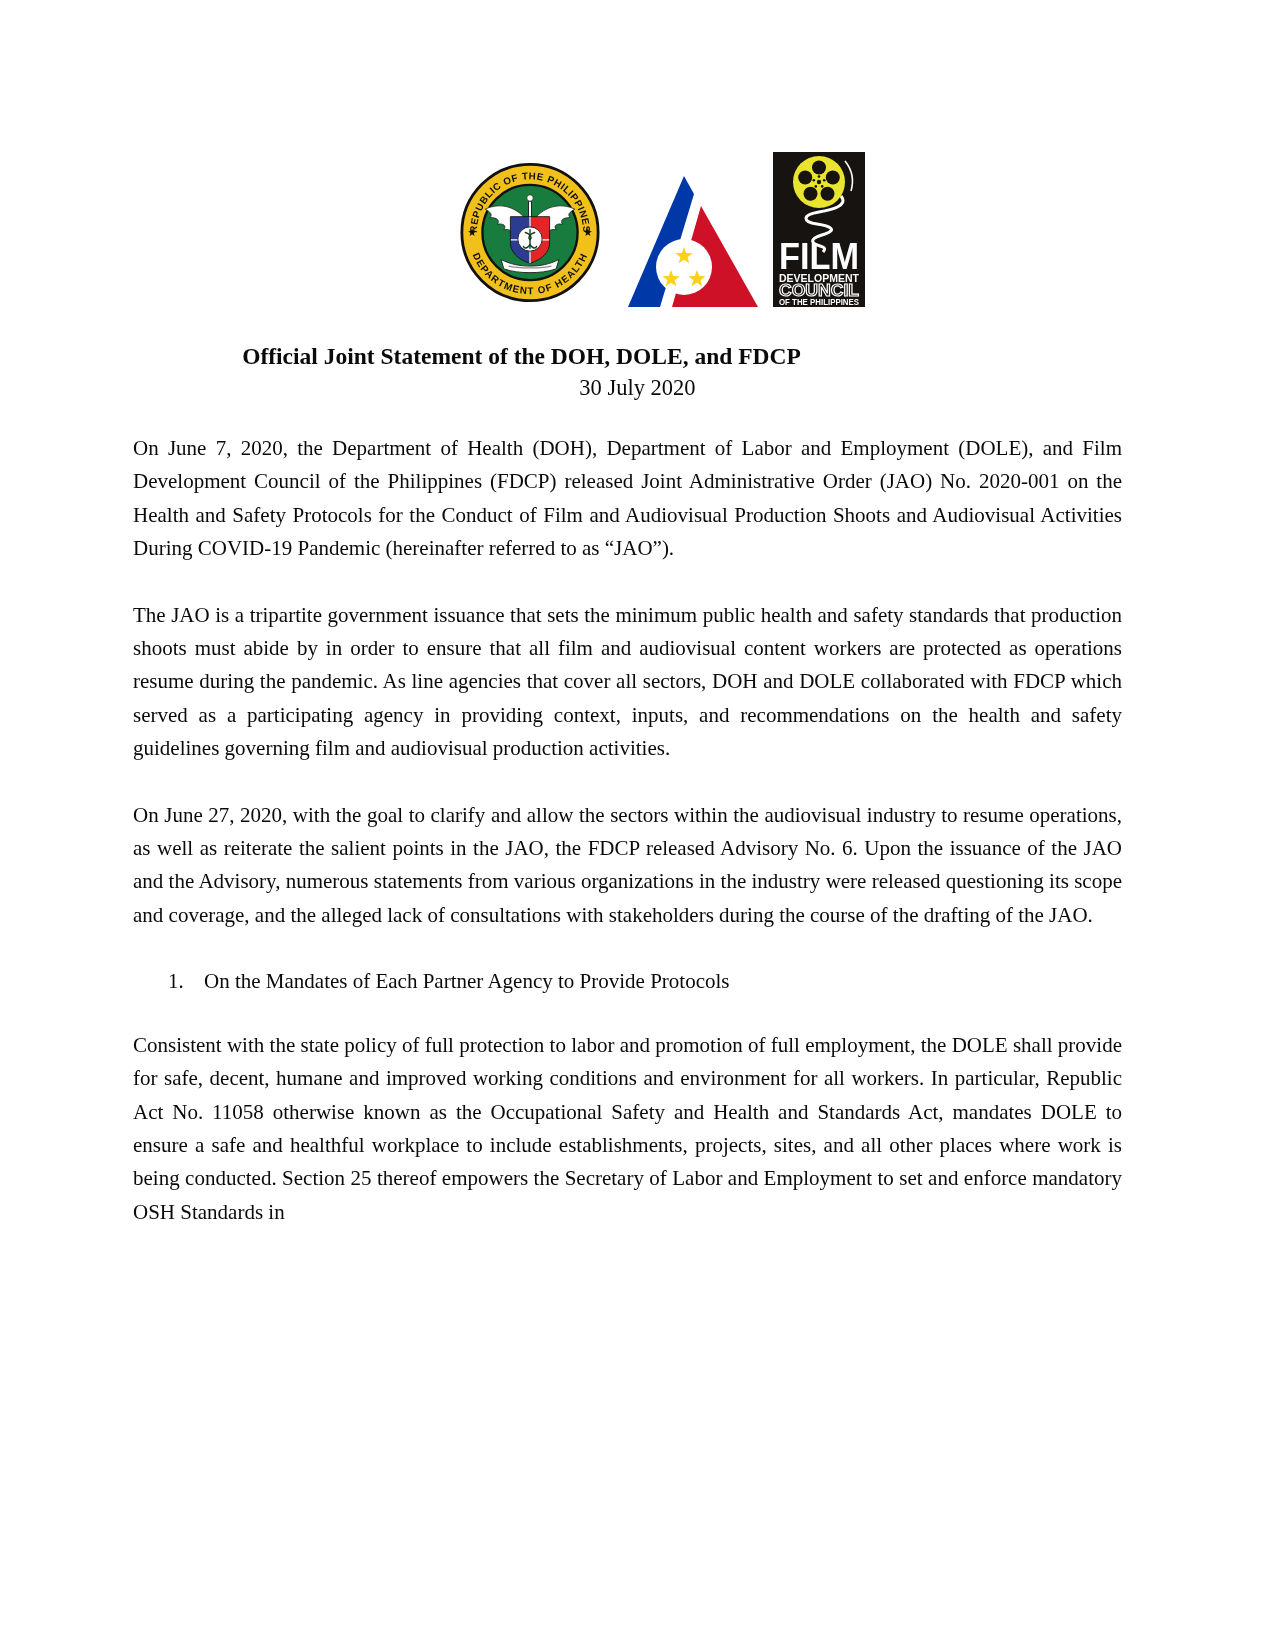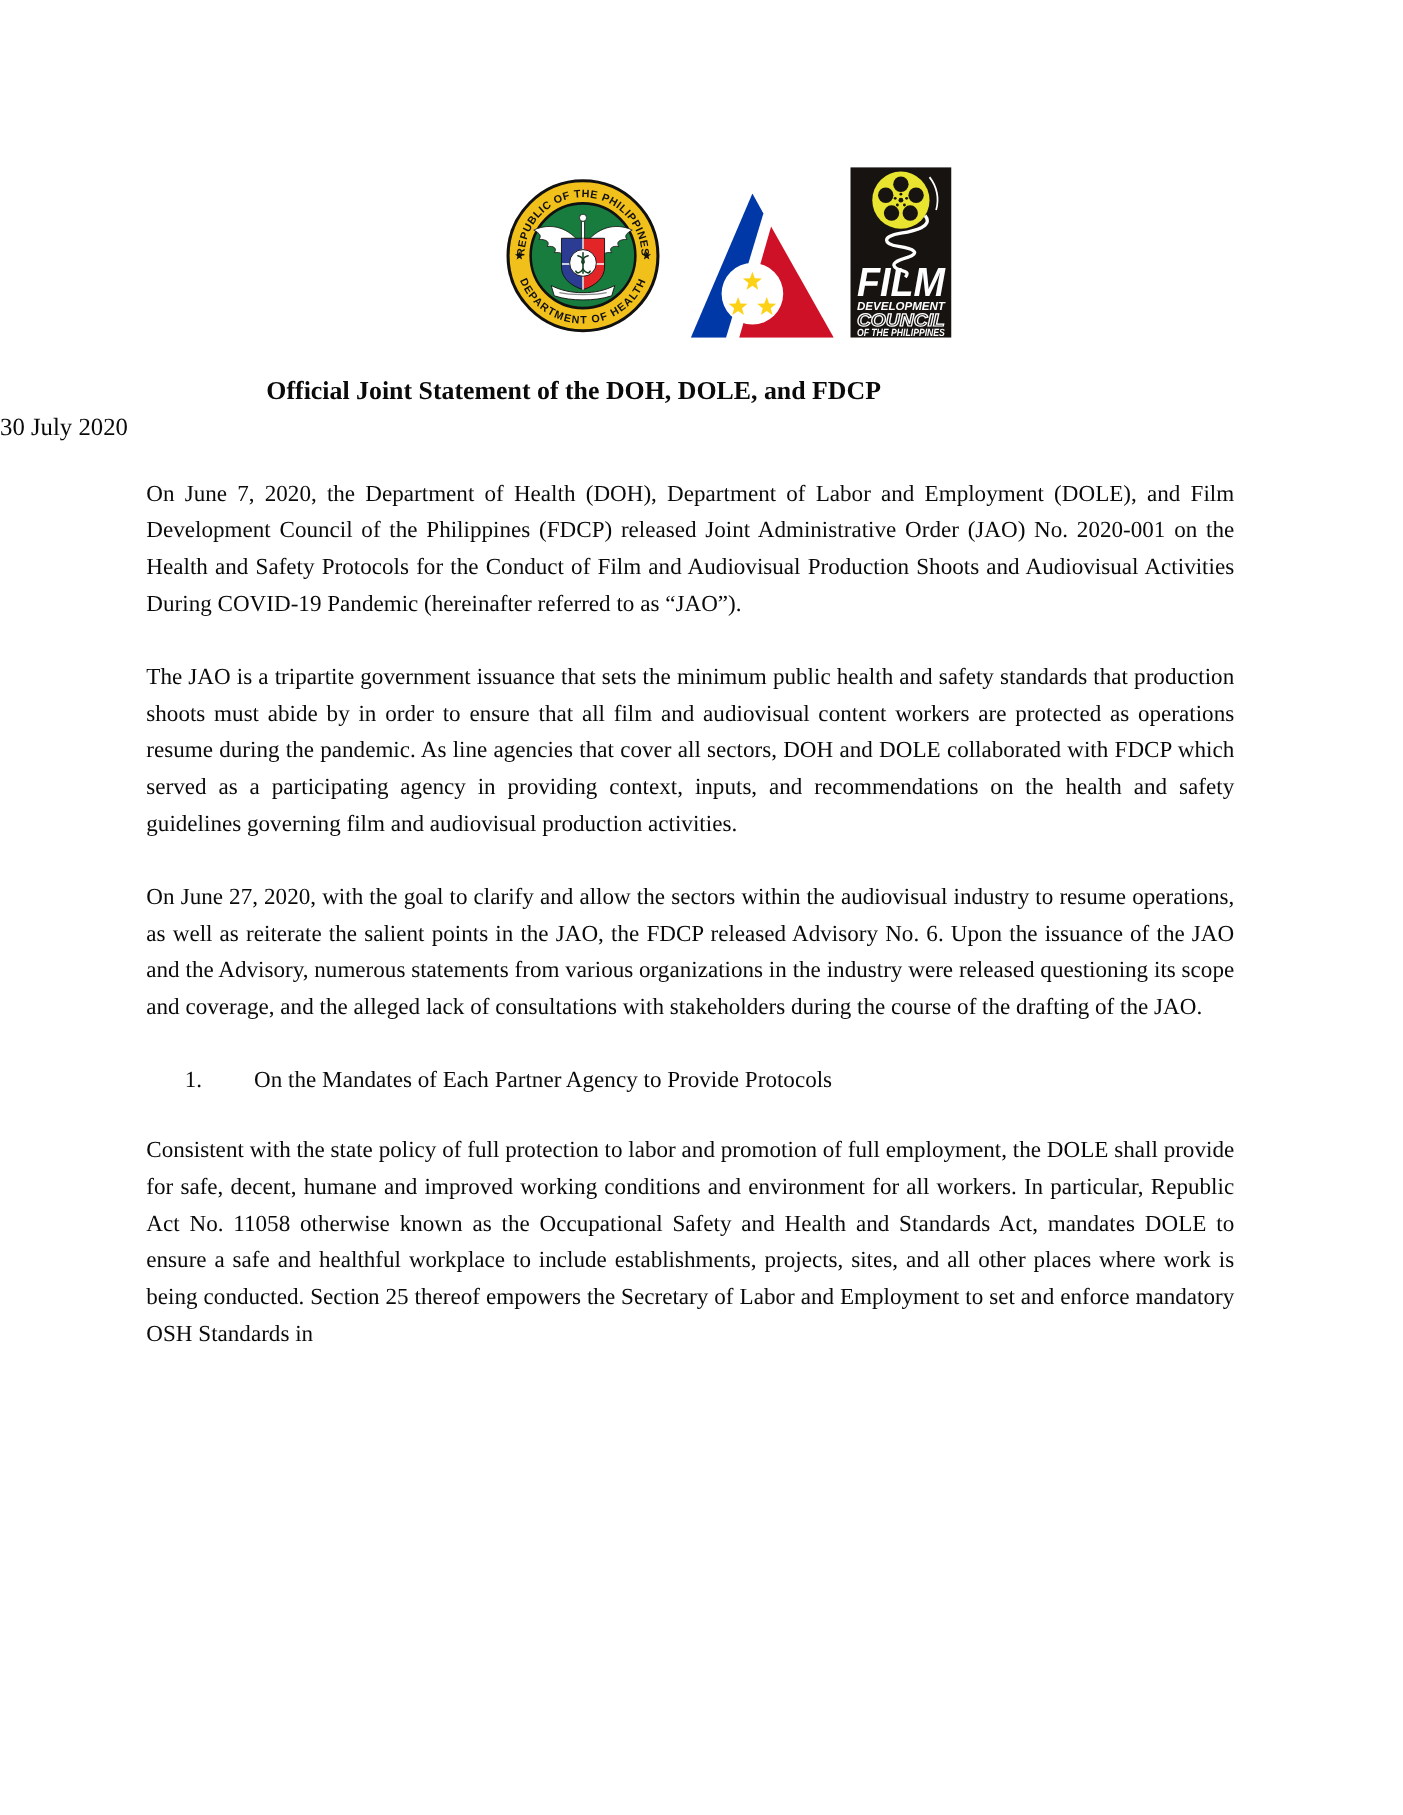--- a/index.html
+++ b/index.html
@@ -16,7 +16,7 @@
   .logo { position:absolute; }
   .logo-doh  { left:460px; top:158px; width:140px; height:149px; }
   .logo-dole { left:628px; top:176px; width:130px; height:131px; }
-  .logo-fdcp { left:773px; top:152px; width:92px;  height:155px;font-style:italic; }
+  .logo-fdcp { left:773px; top:152px; width:92px;  height:155px; }
   .logo svg { display:block; width:100%; height:100%; }
 
   .doc-title {

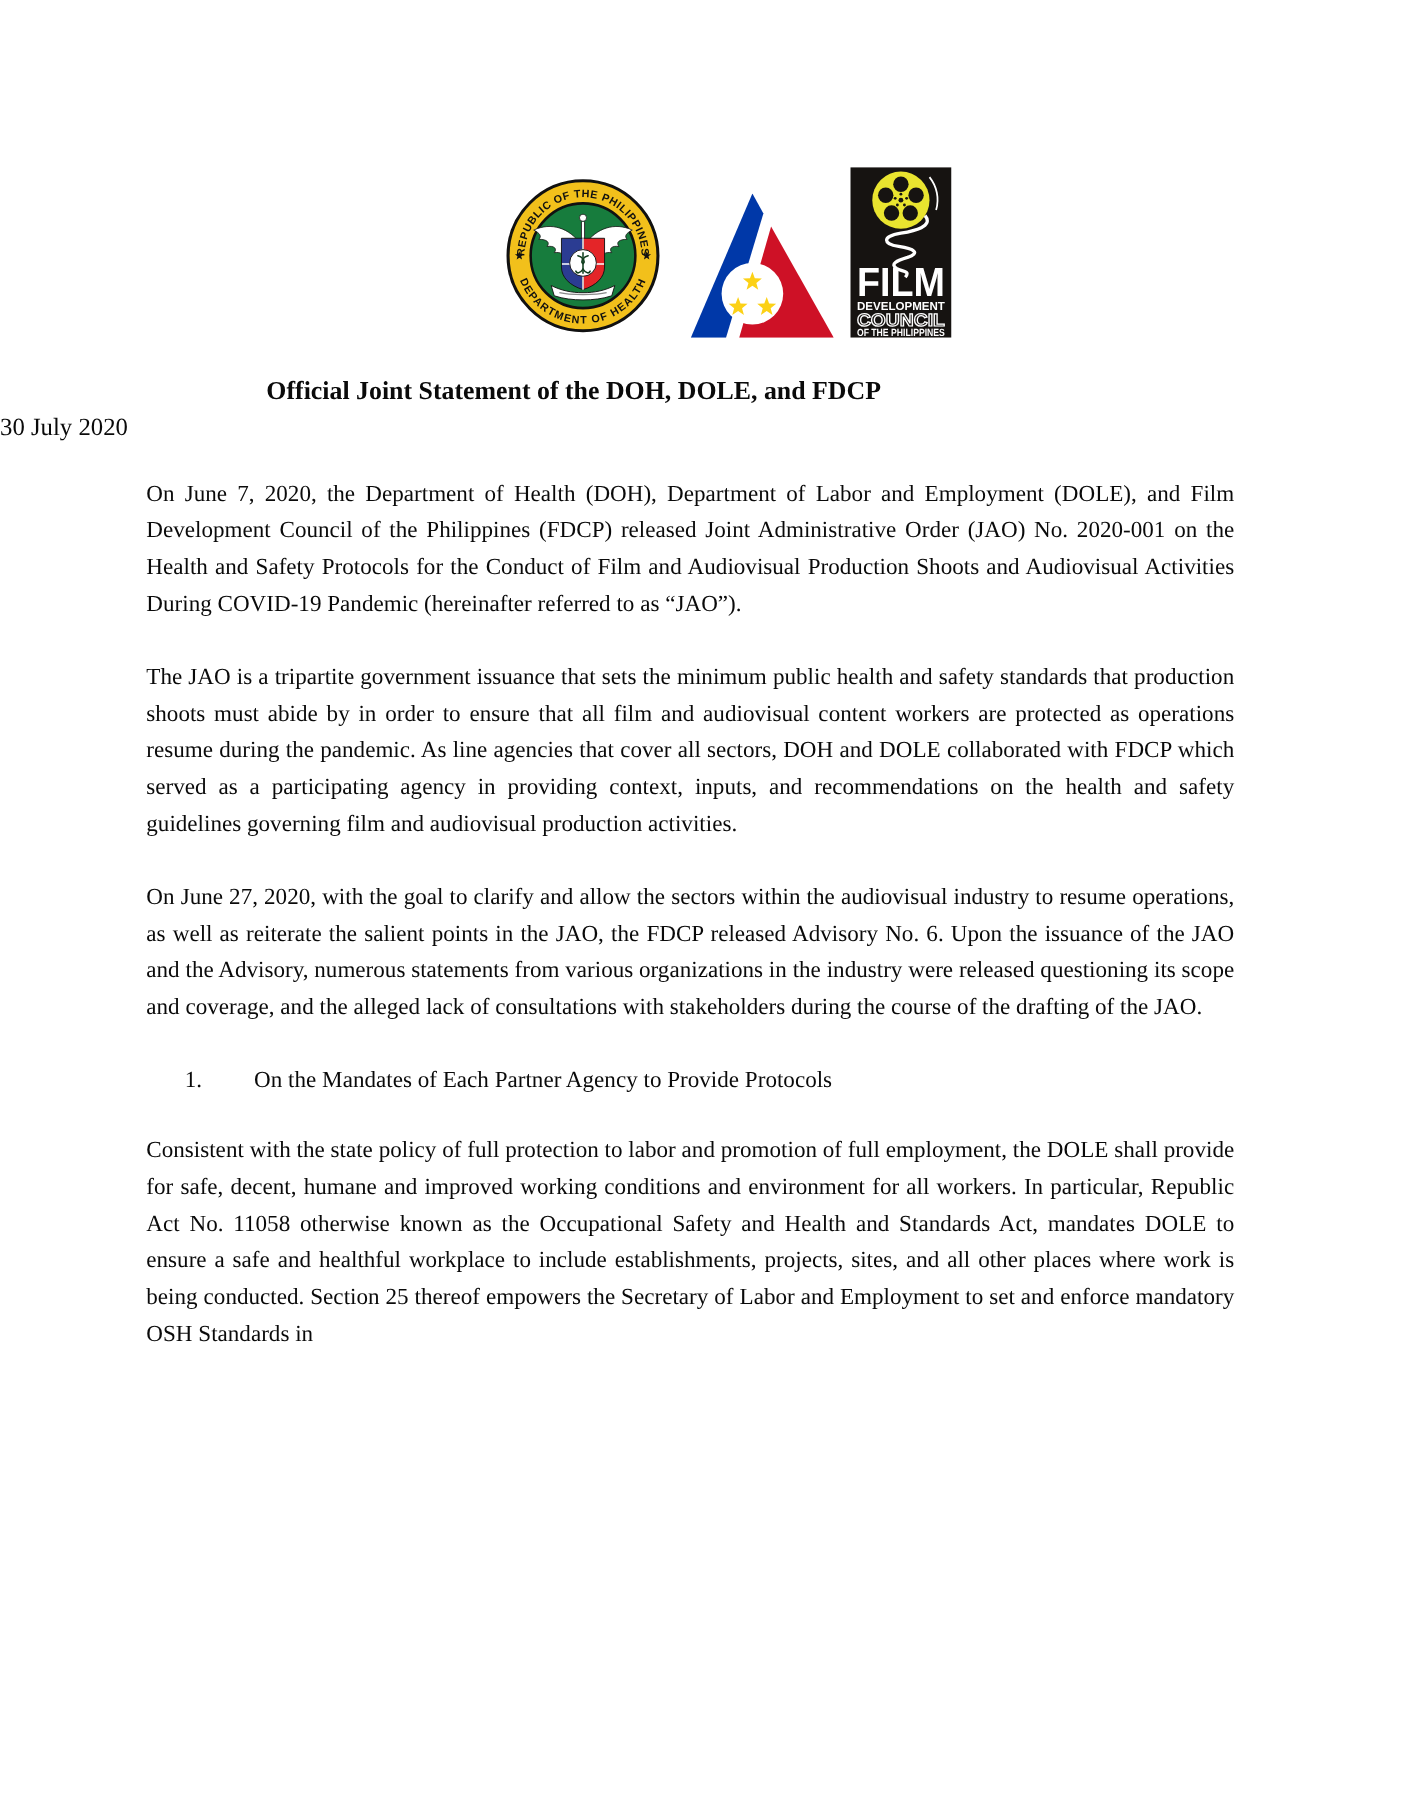--- a/index.html
+++ b/index.html
@@ -25,7 +25,7 @@
   }
   .doc-date {
     position:absolute; top:375px; left:0; width:1275px;
-    font-size:22.5px; line-height:26px;
+    text-align:center; font-size:22.5px; line-height:26px;
   }
   .doc-body {
     position:absolute; top:432px; left:133px; width:989px;

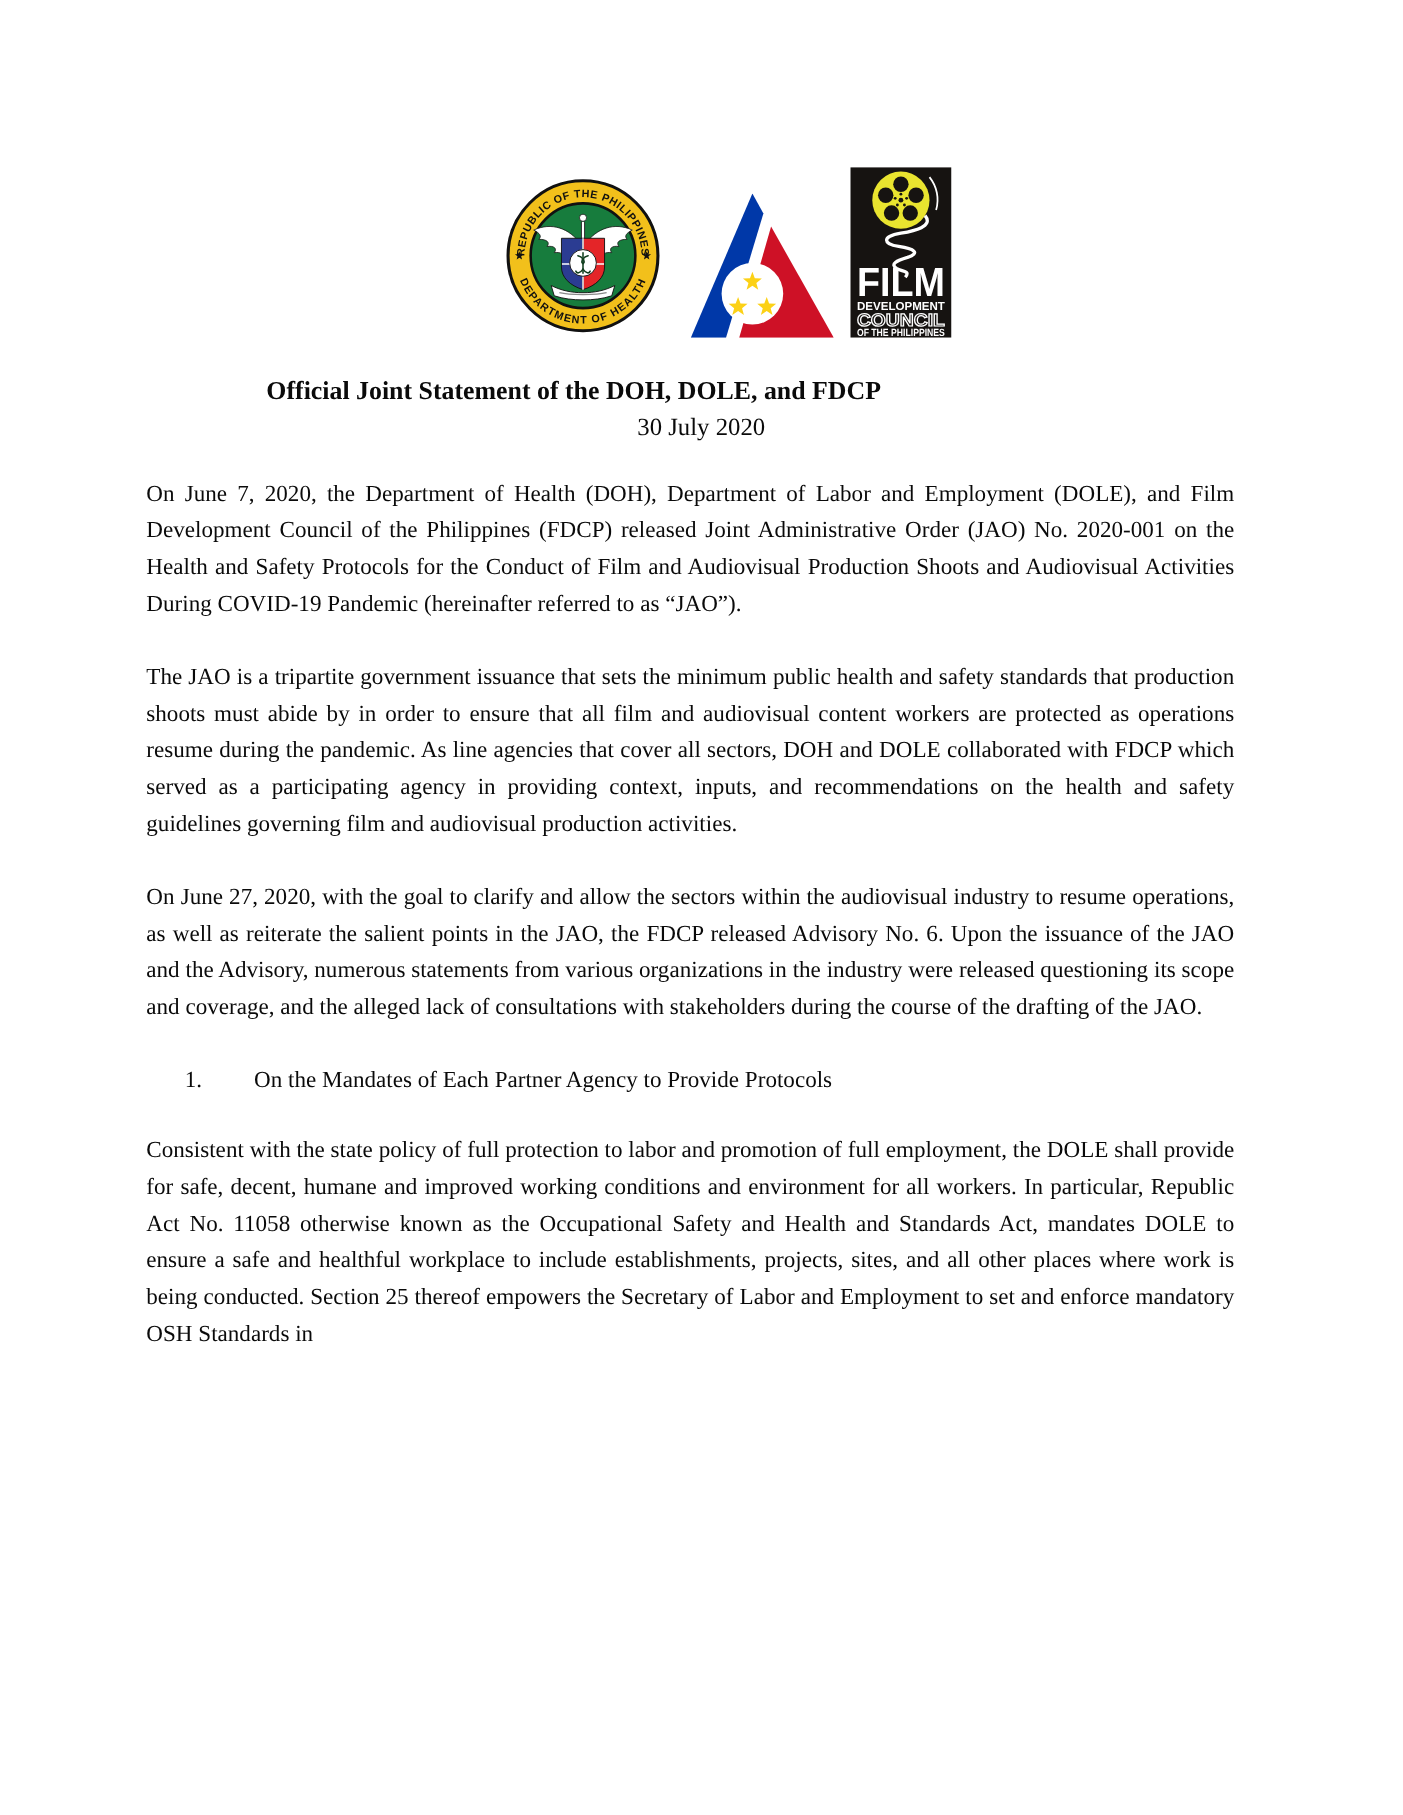--- a/index.html
+++ b/index.html
@@ -34,7 +34,7 @@
   .doc-body p { margin:0 0 33px 0; text-align:justify; }
   .list-row { display:flex; margin:0 0 30px 0; padding-left:35px; }
   .list-num { width:36px; flex:0 0 36px; }
-  .list-heading { flex:1;margin-left:27px; }
+  .list-heading { flex:1; }
   .sub-para { margin-left:71px; margin-bottom:0; }
 
   .ring-text { font-family:"Liberation Sans", sans-serif; font-weight:bold; fill:#101010; }

